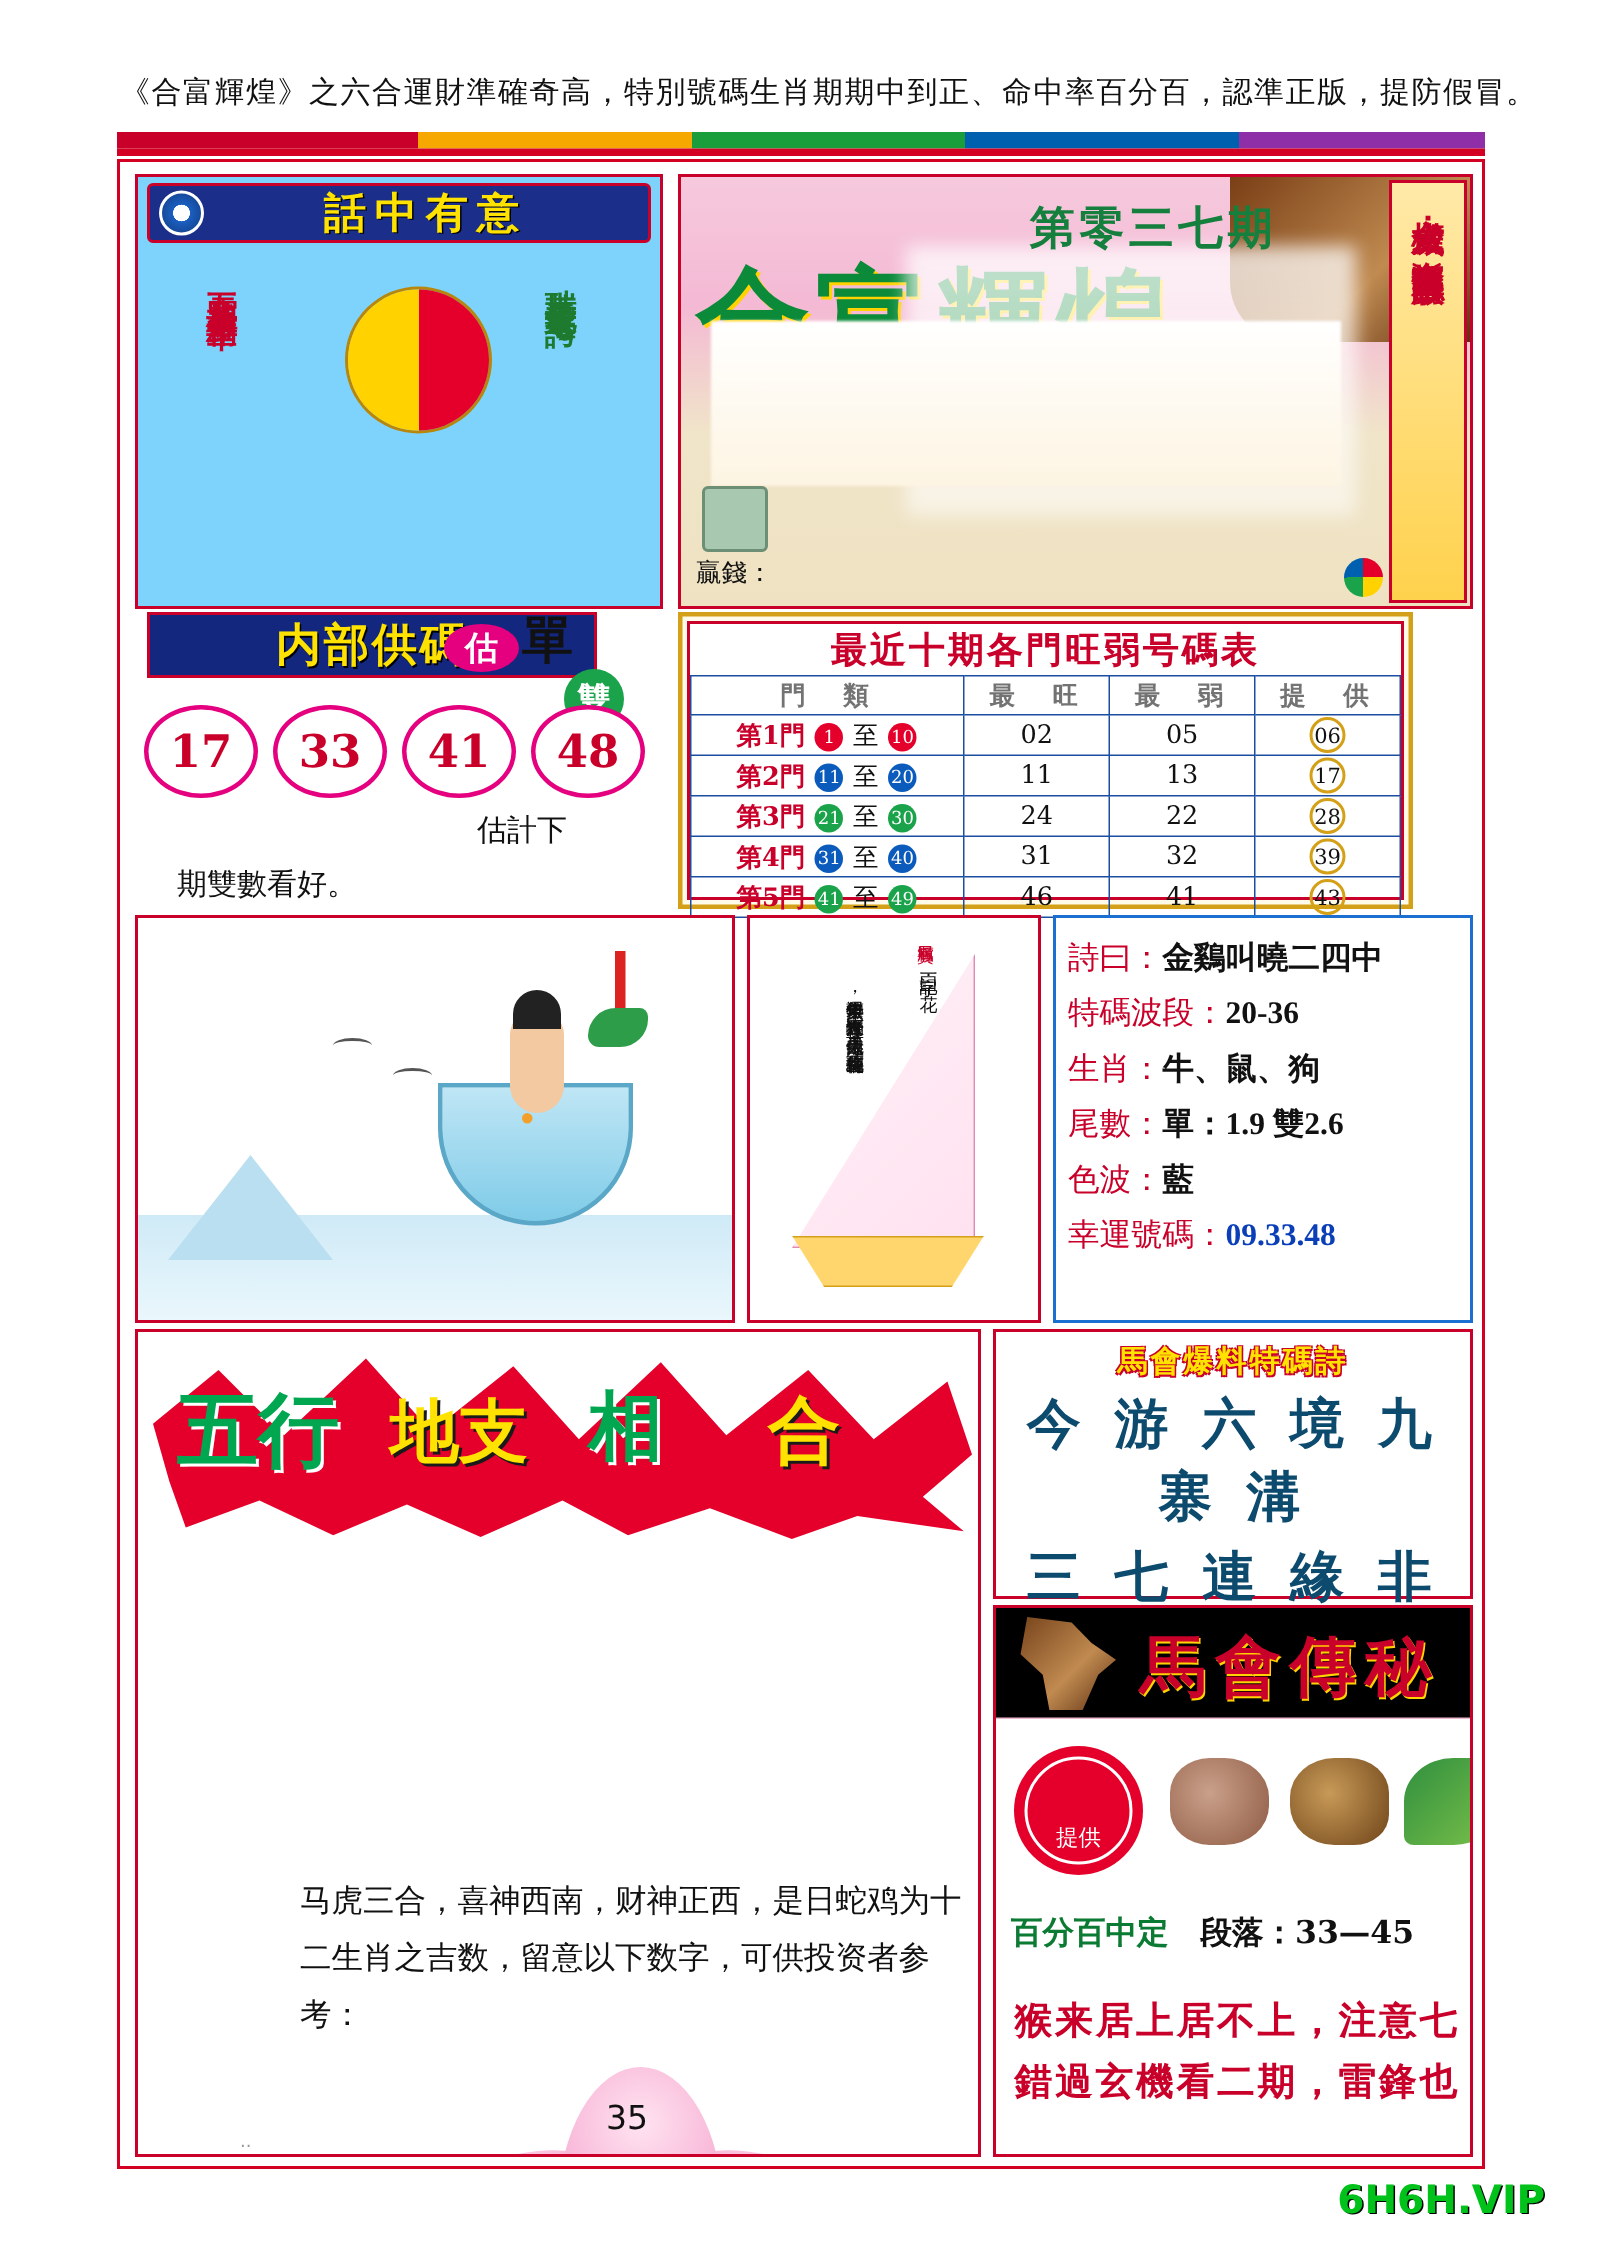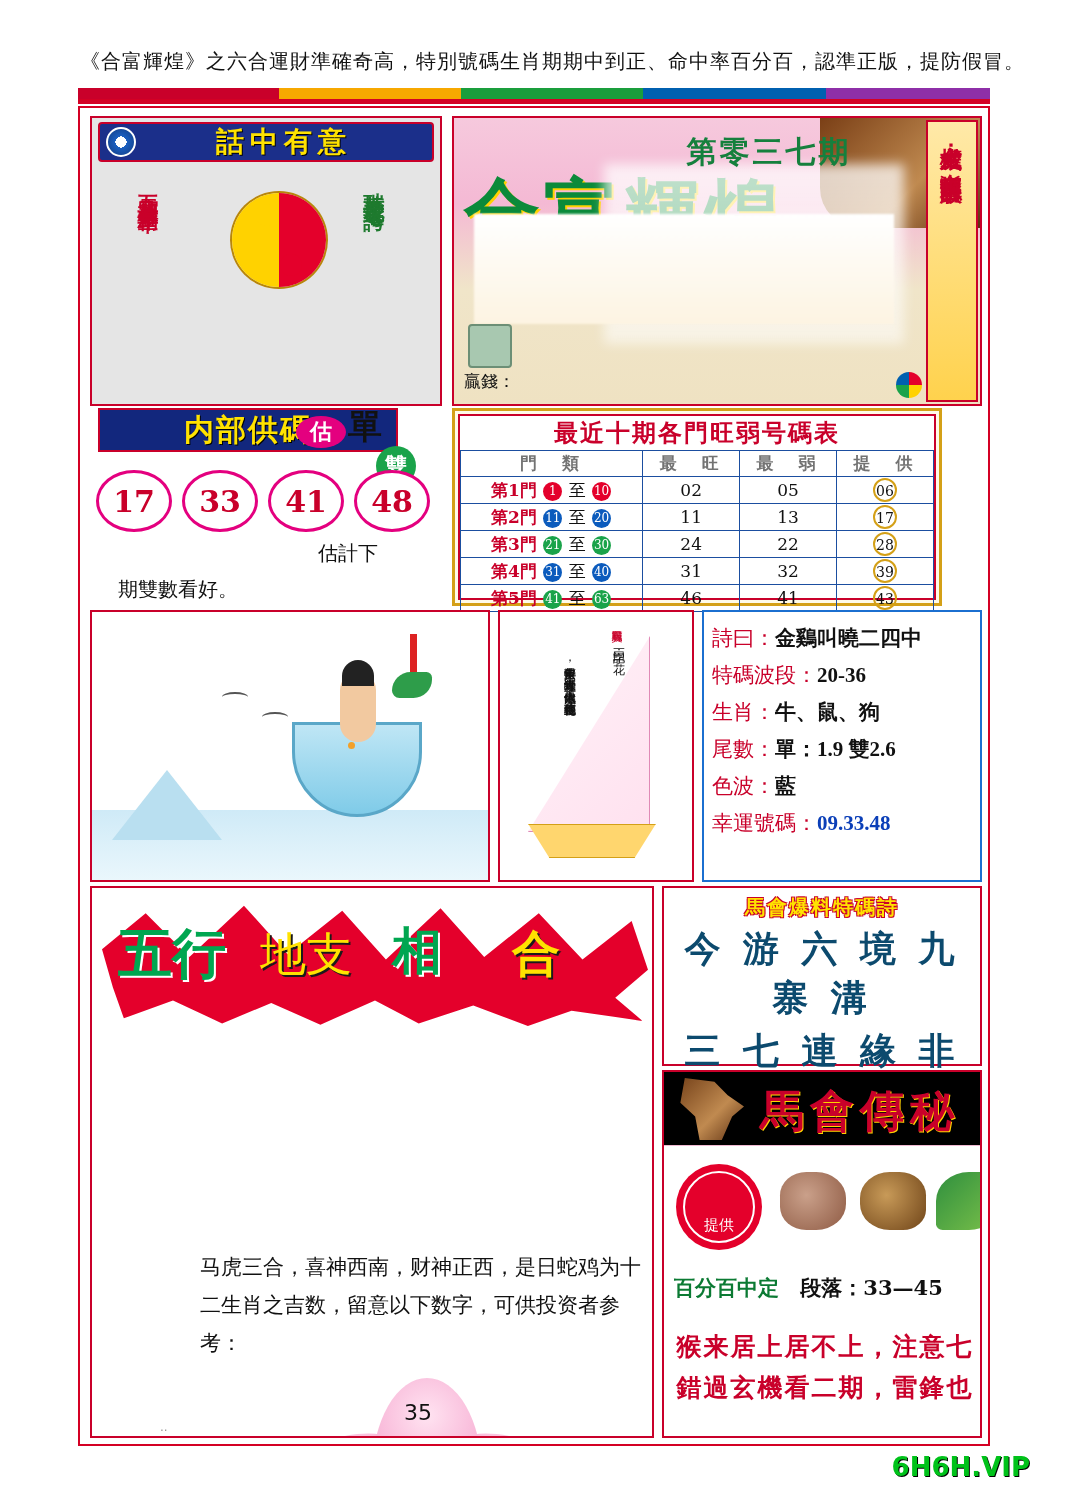--- a/index.html
+++ b/index.html
@@ -39,7 +39,7 @@
   
   .box-hzyy {
     position:absolute; left:10px; top:8px; width:352px; height:290px;
-    border:2px solid #c9002a; background:#e5e5e5;
+    border:2px solid #c9002a; background:#7dd3fc;
   }
   .hzyy-banner {
     position:absolute; left:6px; top:4px; width:336px; height:40px;

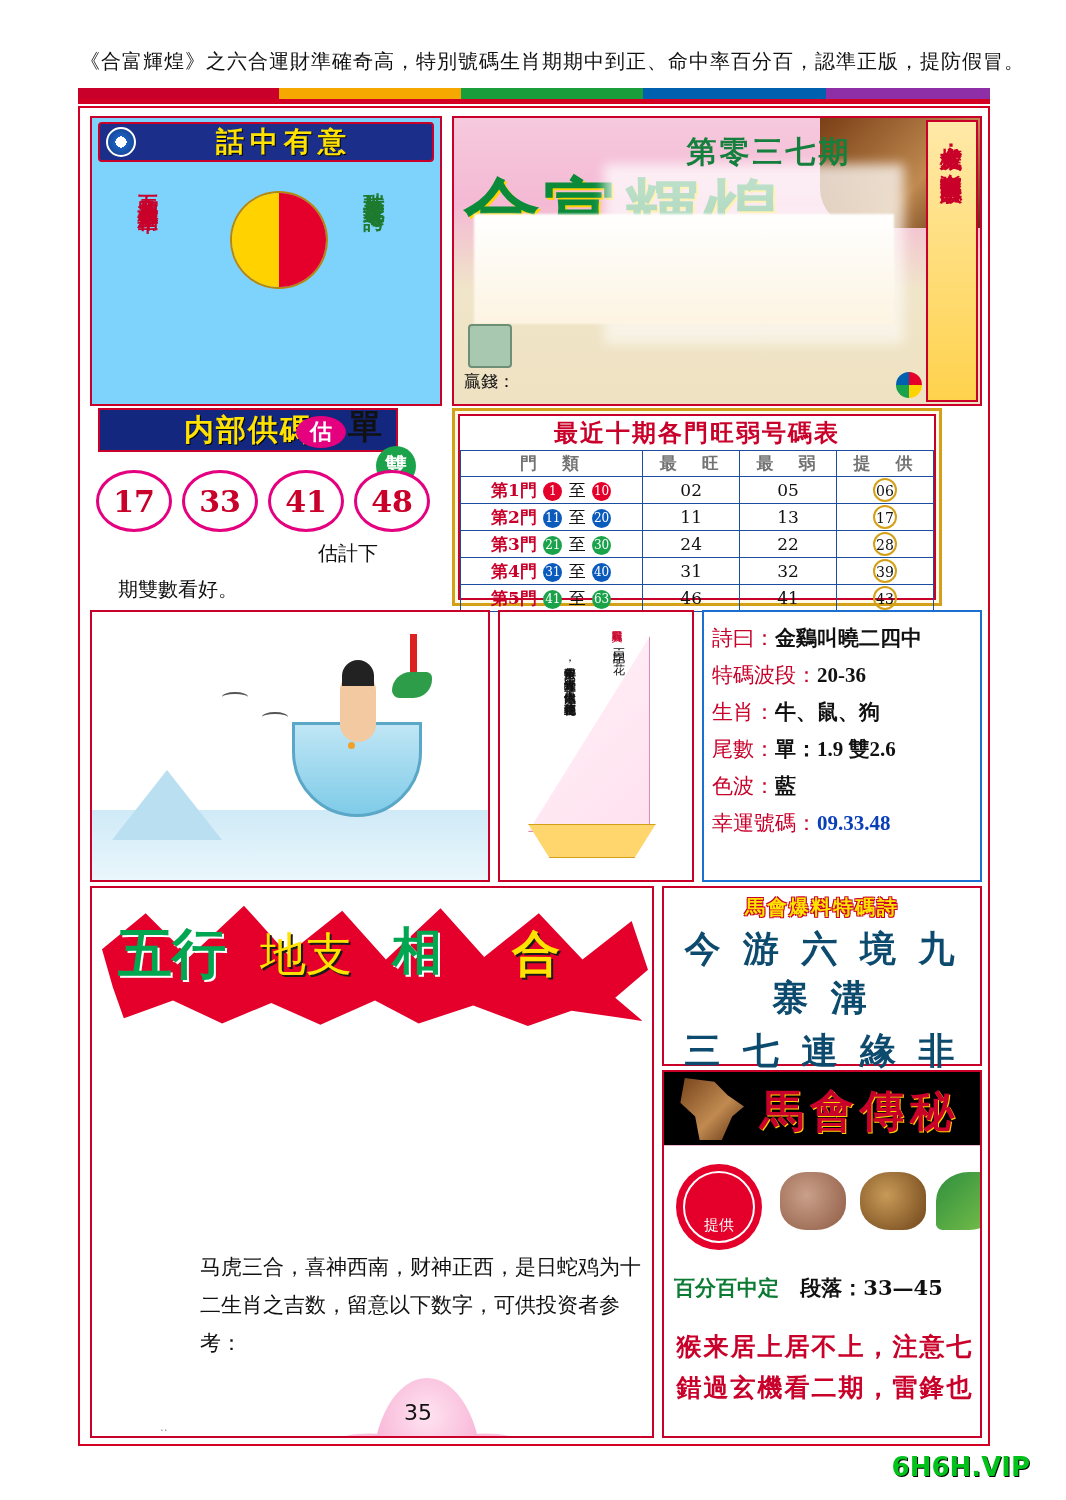--- a/index.html
+++ b/index.html
@@ -433,7 +433,7 @@
               <td><span class="gate">第5門</span>
                   <span class="mini green">41</span>
                   <span>至</span>
-                  <span class="mini green">63</span></td>
+                  <span class="mini green">49</span></td>
               <td>46</td>
               <td>41</td>
               <td><span class="circ">43</span></td>

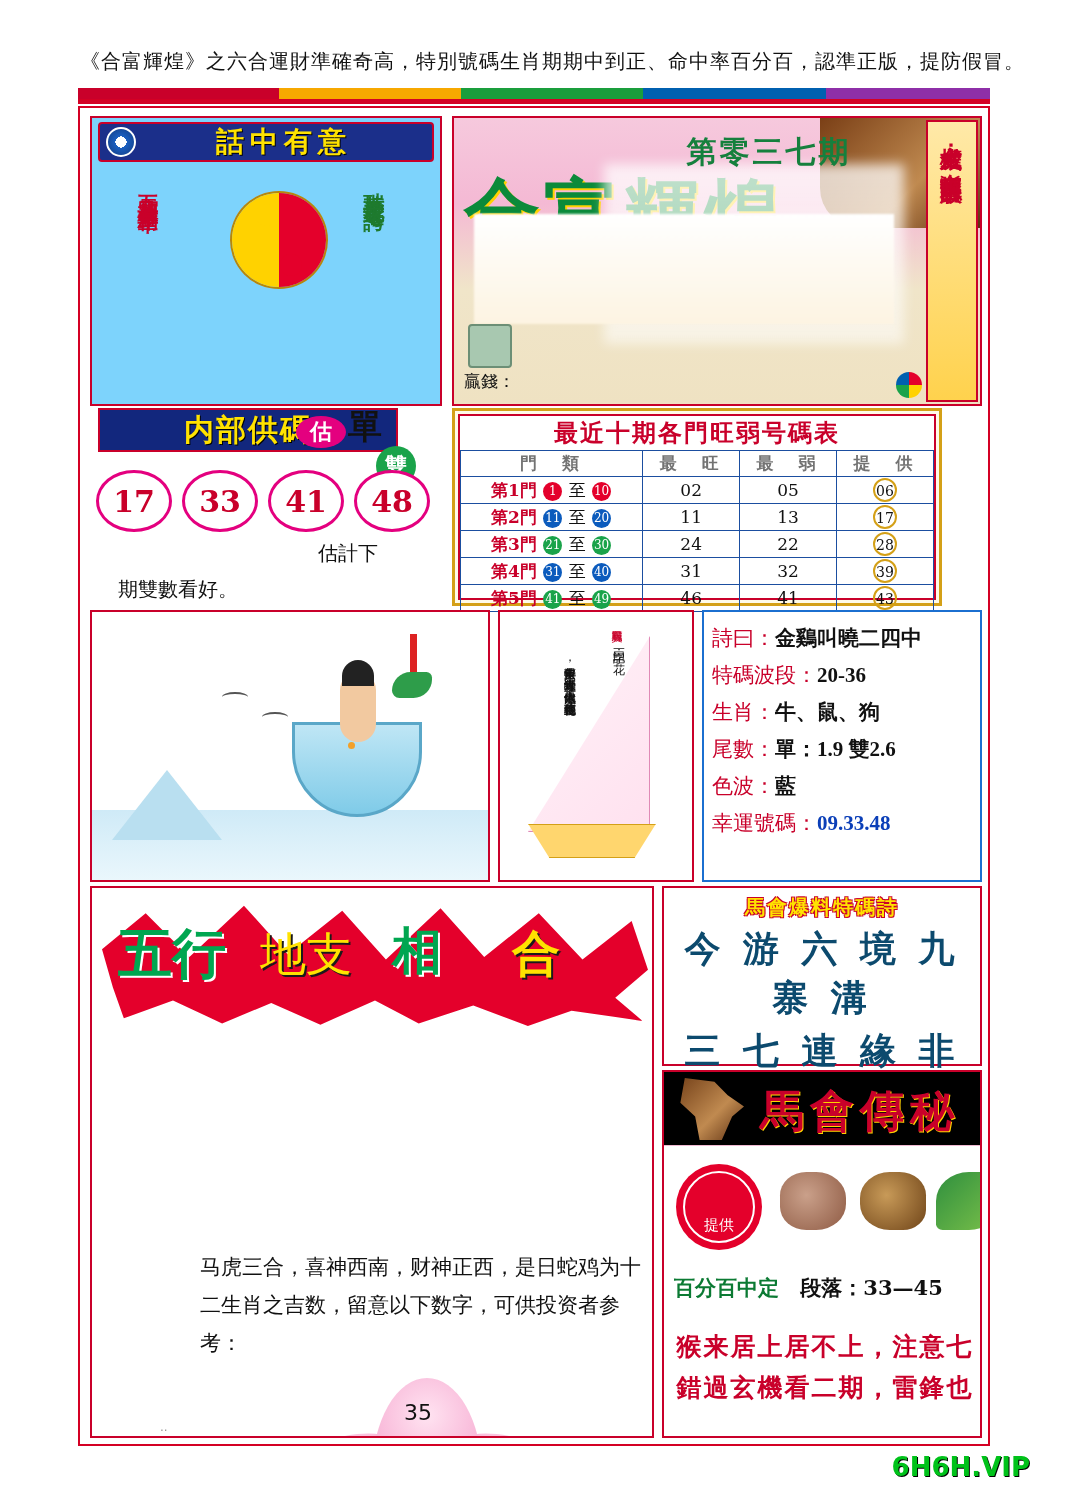--- a/index.html
+++ b/index.html
@@ -258,7 +258,7 @@
   }
   .wx-t1{position:absolute;left:26px;top:30px;font-size:54px;font-weight:bold;color:#00a650;
     font-family:"DejaVu Serif","Liberation Serif",serif;text-shadow:2px 2px 0 #fff;}
-  .wx-t2{position:absolute;left:168px;top:36px;font-size:46px;font-weight:normal;color:#ffe200;
+  .wx-t2{position:absolute;left:168px;top:36px;font-size:46px;font-weight:bold;color:#ffe200;
     font-family:"DejaVu Serif","Liberation Serif",serif;text-shadow:2px 2px 0 #1a1a1a;}
   .wx-t3{position:absolute;left:300px;top:30px;font-size:50px;font-weight:bold;color:#00a650;
     font-family:"DejaVu Serif","Liberation Serif",serif;text-shadow:2px 2px 0 #fff;}

